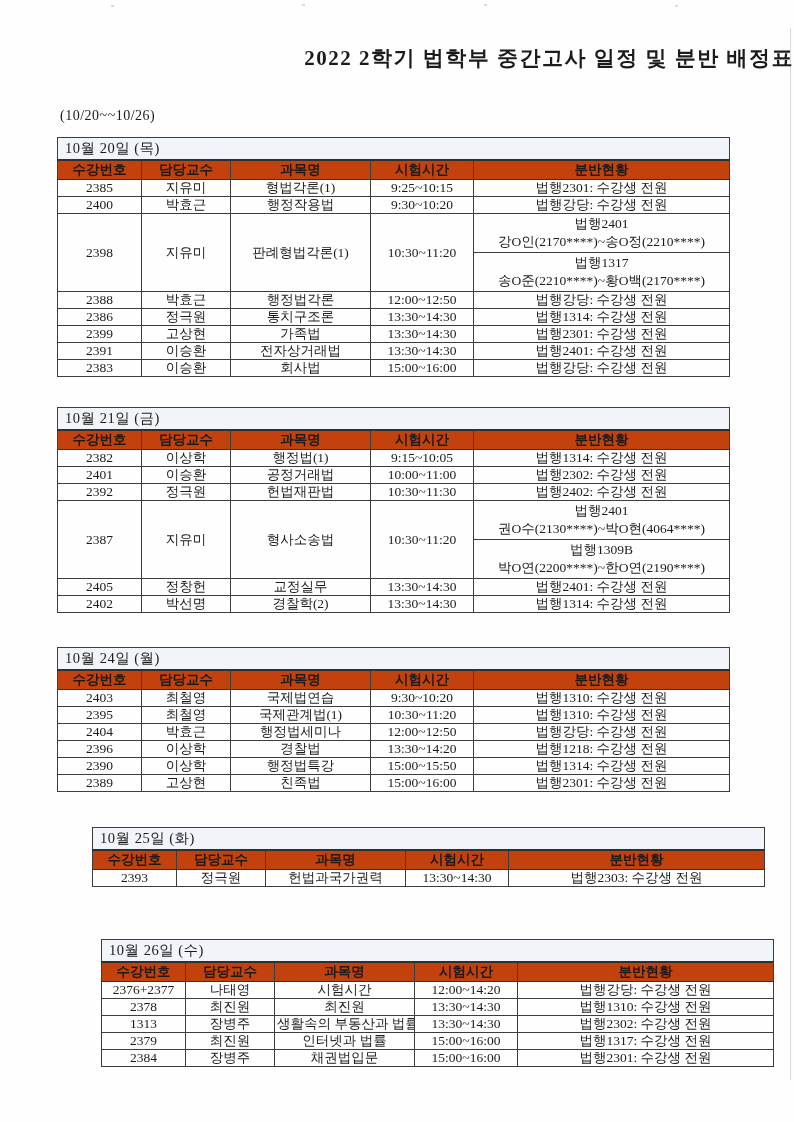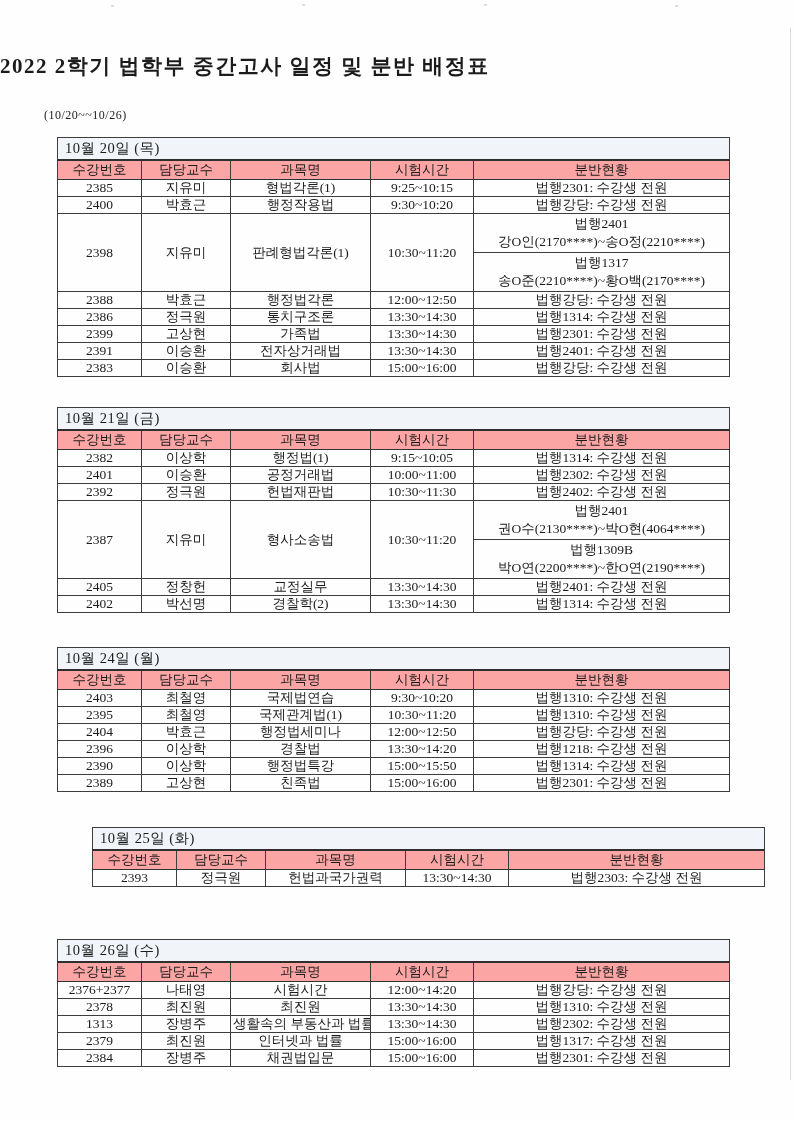--- a/index.html
+++ b/index.html
@@ -10,8 +10,8 @@
     color:#1b1b1b;
   }
   .title {
-    position:absolute; top:52px; left:0; width:100%;
-    text-align:left; font-size:21px; font-weight:bold; letter-spacing:1.5px;
+    position:absolute; top:44px; left:0; width:100%;
+    text-align:right; font-size:21px; font-weight:bold; letter-spacing:1.5px;
   }
   .range {
     position:absolute; top:108px; left:44px; font-size:12px; letter-spacing:0.5px;

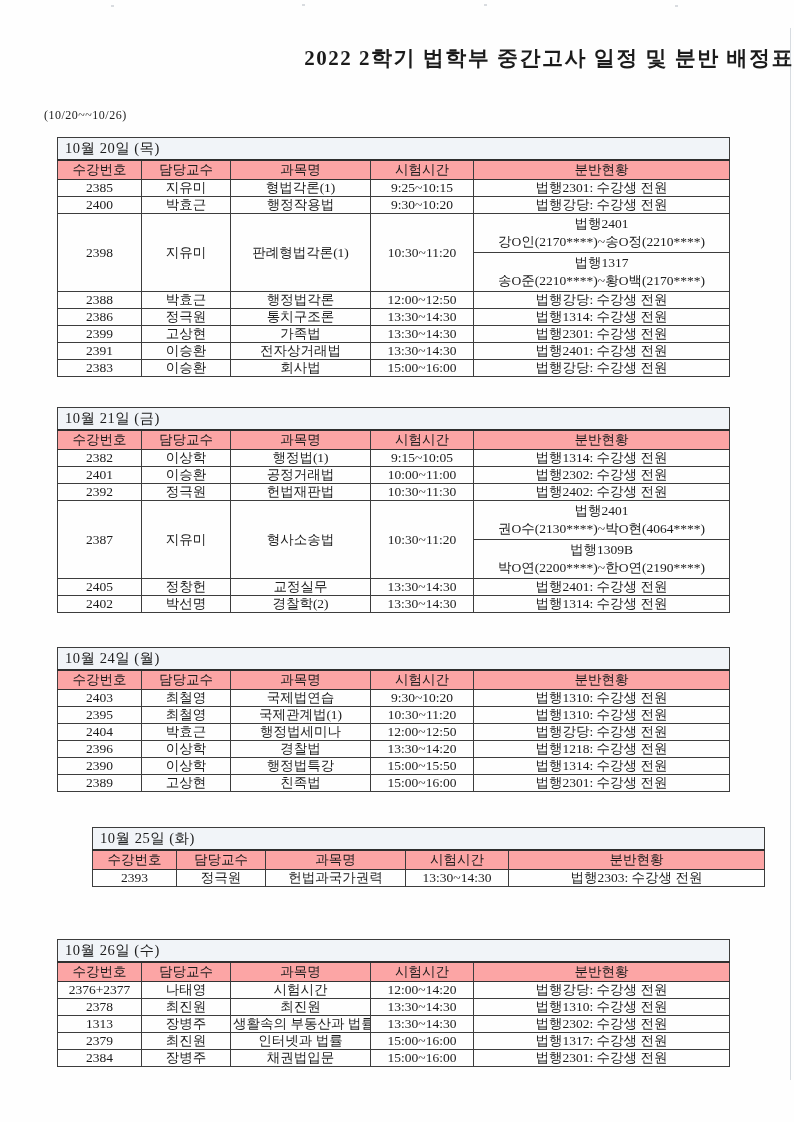--- a/index.html
+++ b/index.html
@@ -14,7 +14,7 @@
     text-align:right; font-size:21px; font-weight:bold; letter-spacing:1.5px;
   }
   .range {
-    position:absolute; top:108px; left:44px; font-size:12px; letter-spacing:0.5px;
+    position:absolute; top:108px; left:60px; font-size:14px; letter-spacing:0.5px;
   }
   .tbl { position:absolute; left:57px; width:672px; }
   #tbl-0 { top:137px; }

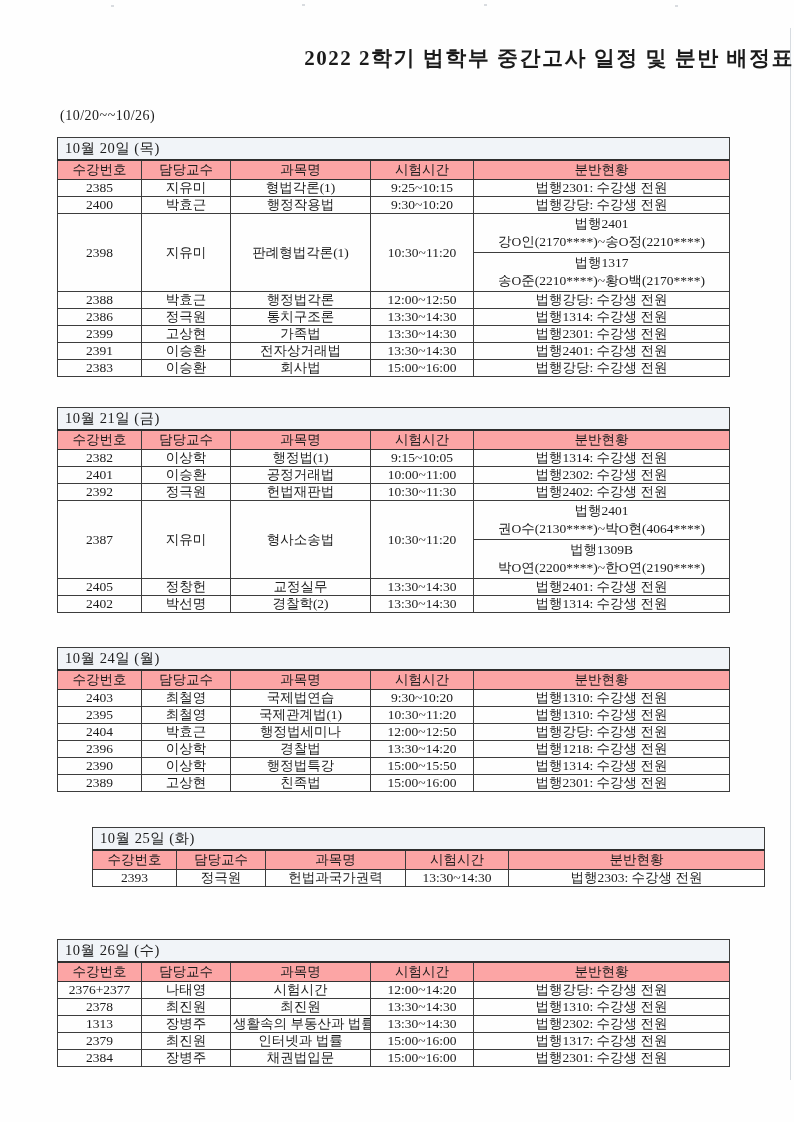--- a/index.html
+++ b/index.html
@@ -34,7 +34,7 @@
     text-align:left; padding:2px 7px; font-size:14.5px; line-height:17px;
     background:#f1f4f8; border-bottom:2px solid #2f2f2f; letter-spacing:0.5px;
   }
-  tr.head-row td { background:#fca5a5; line-height:16px; border-bottom:1.5px solid #333; }
+  tr.head-row td { background:#c2410c; line-height:16px; border-bottom:1.5px solid #333;font-weight:bold; }
   td.split-cell { text-align:left; padding:2px 8px;margin-left:30px; }
   td.split-cell .line { line-height:18px; white-space:nowrap; }
   

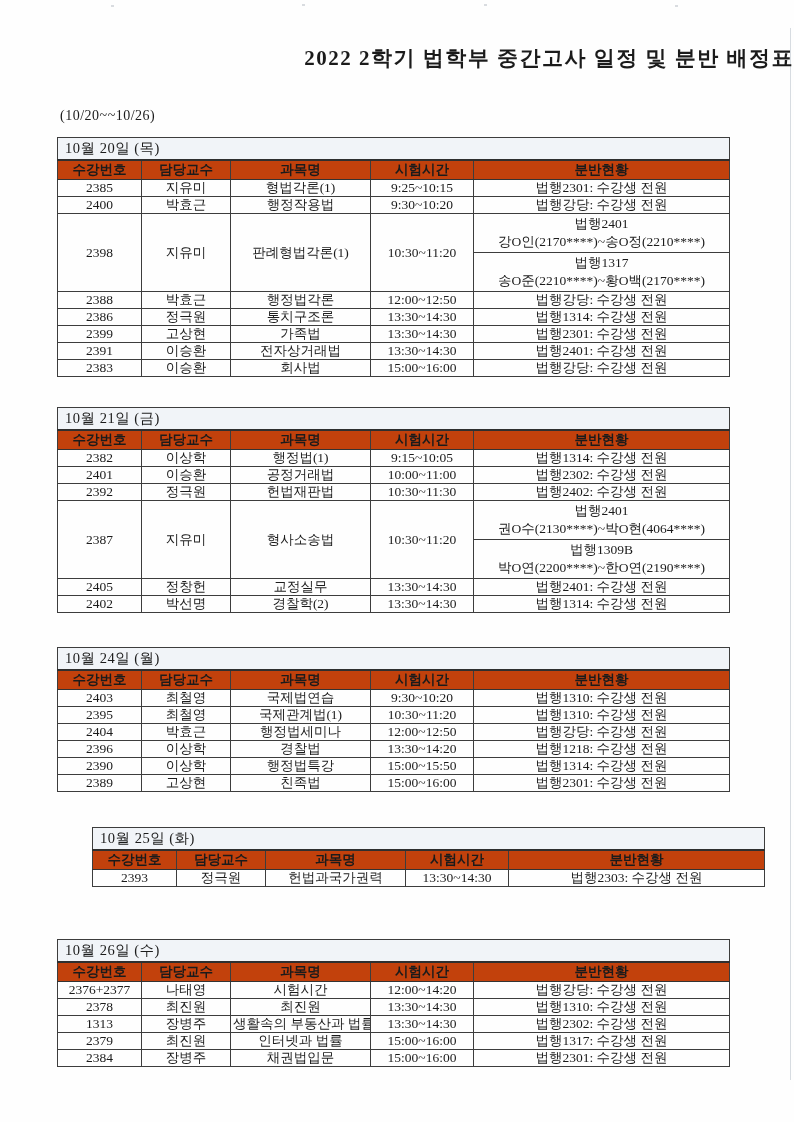--- a/index.html
+++ b/index.html
@@ -21,7 +21,7 @@
   #tbl-1 { top:407px; }
   #tbl-2 { top:647px; }
   #tbl-3 { top:827px;padding-left:35px; }
-  #tbl-4 { top:939px; }
+  #tbl-4 { top:939px;margin-left:44px; }
   table.exam-table {
     border-collapse:collapse; table-layout:fixed; width:672px;
     border:1px solid #4d7c0f; font-size:13.5px;

